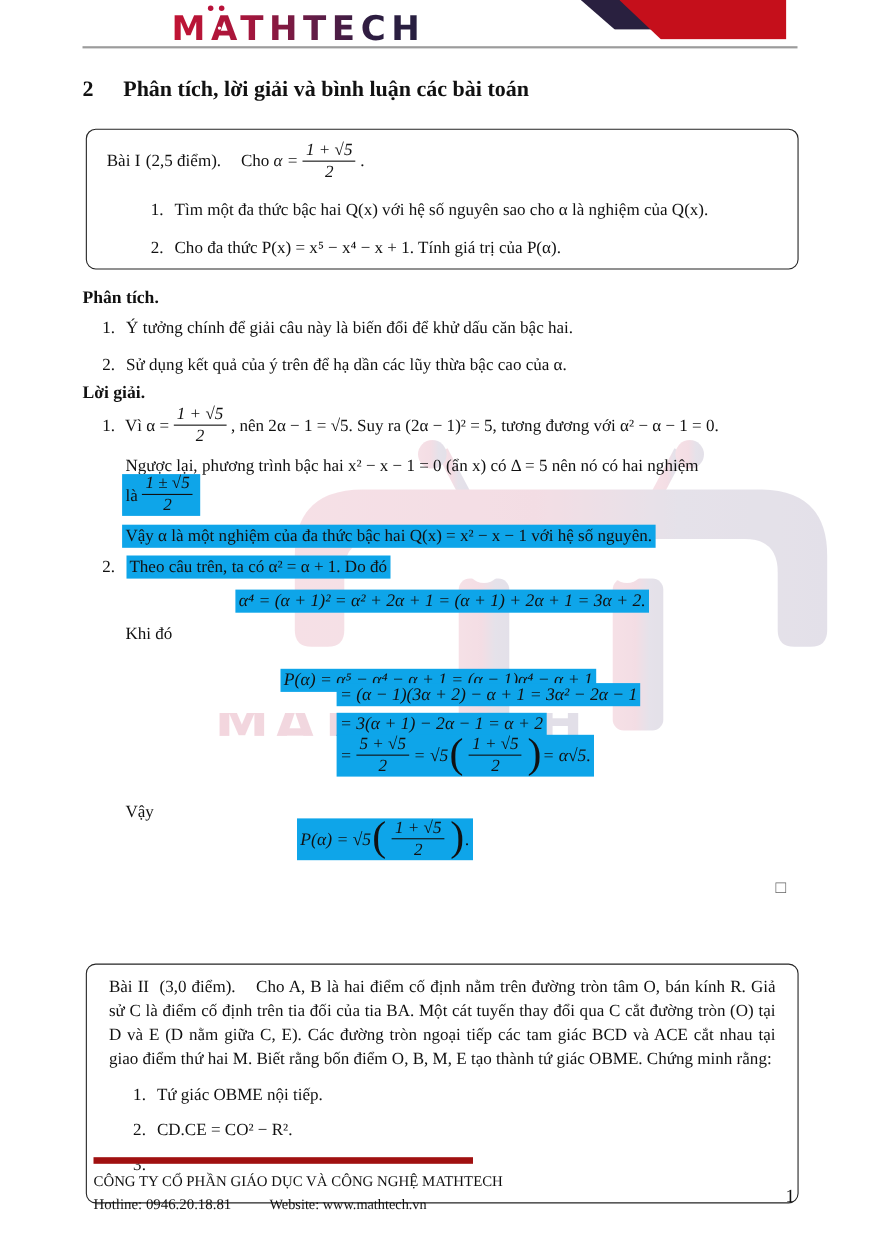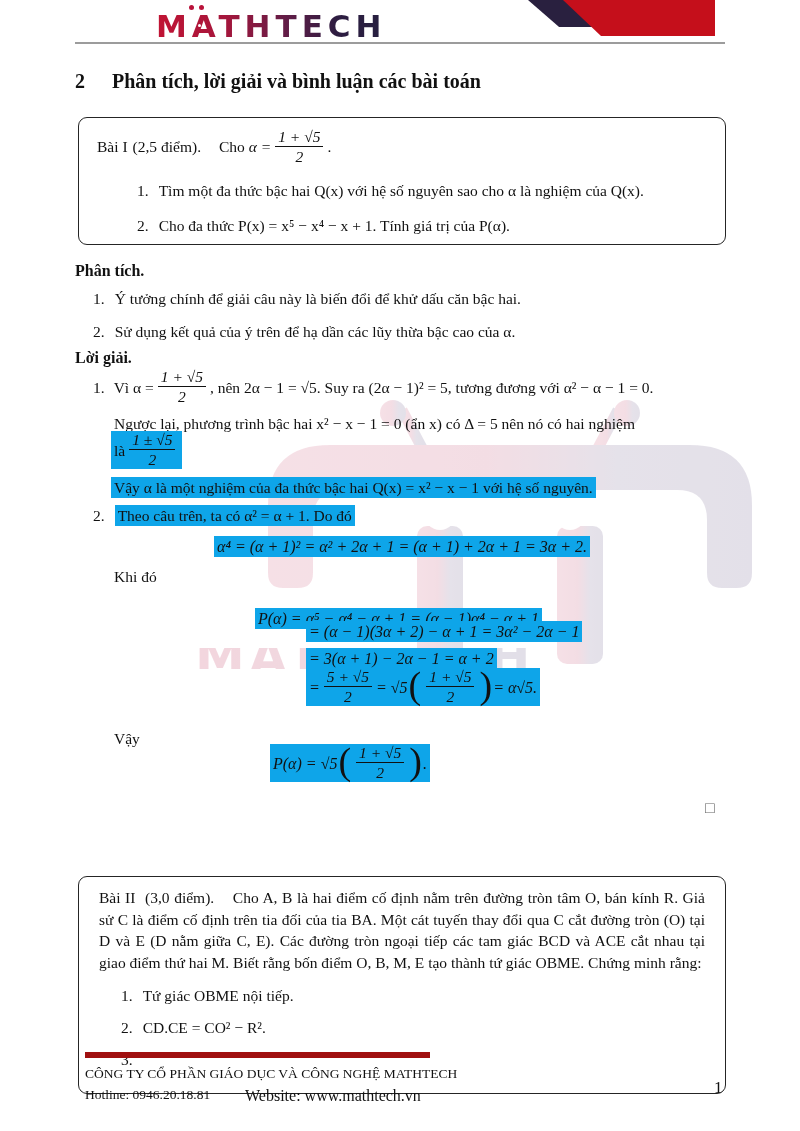--- a/index.html
+++ b/index.html
@@ -73,7 +73,7 @@
   .foot-bar{position:absolute;left:85px;top:1052px;width:345px;height:6px;background:#a01010;}
   .foot-company{position:absolute;left:85px;top:1066px;font-size:13.5px;font-weight:normal;white-space:nowrap;}
   .foot-hotline{position:absolute;left:85px;top:1087px;font-size:13.5px;white-space:nowrap;}
-  .foot-website{position:absolute;left:245px;top:1087px;font-size:16px;white-space:nowrap;}
+  .foot-website{position:absolute;left:245px;top:1087px;font-size:13px;white-space:nowrap;}
   .foot-page{position:absolute;left:714px;top:1078px;font-size:17px;}
 </style>
 </head>

